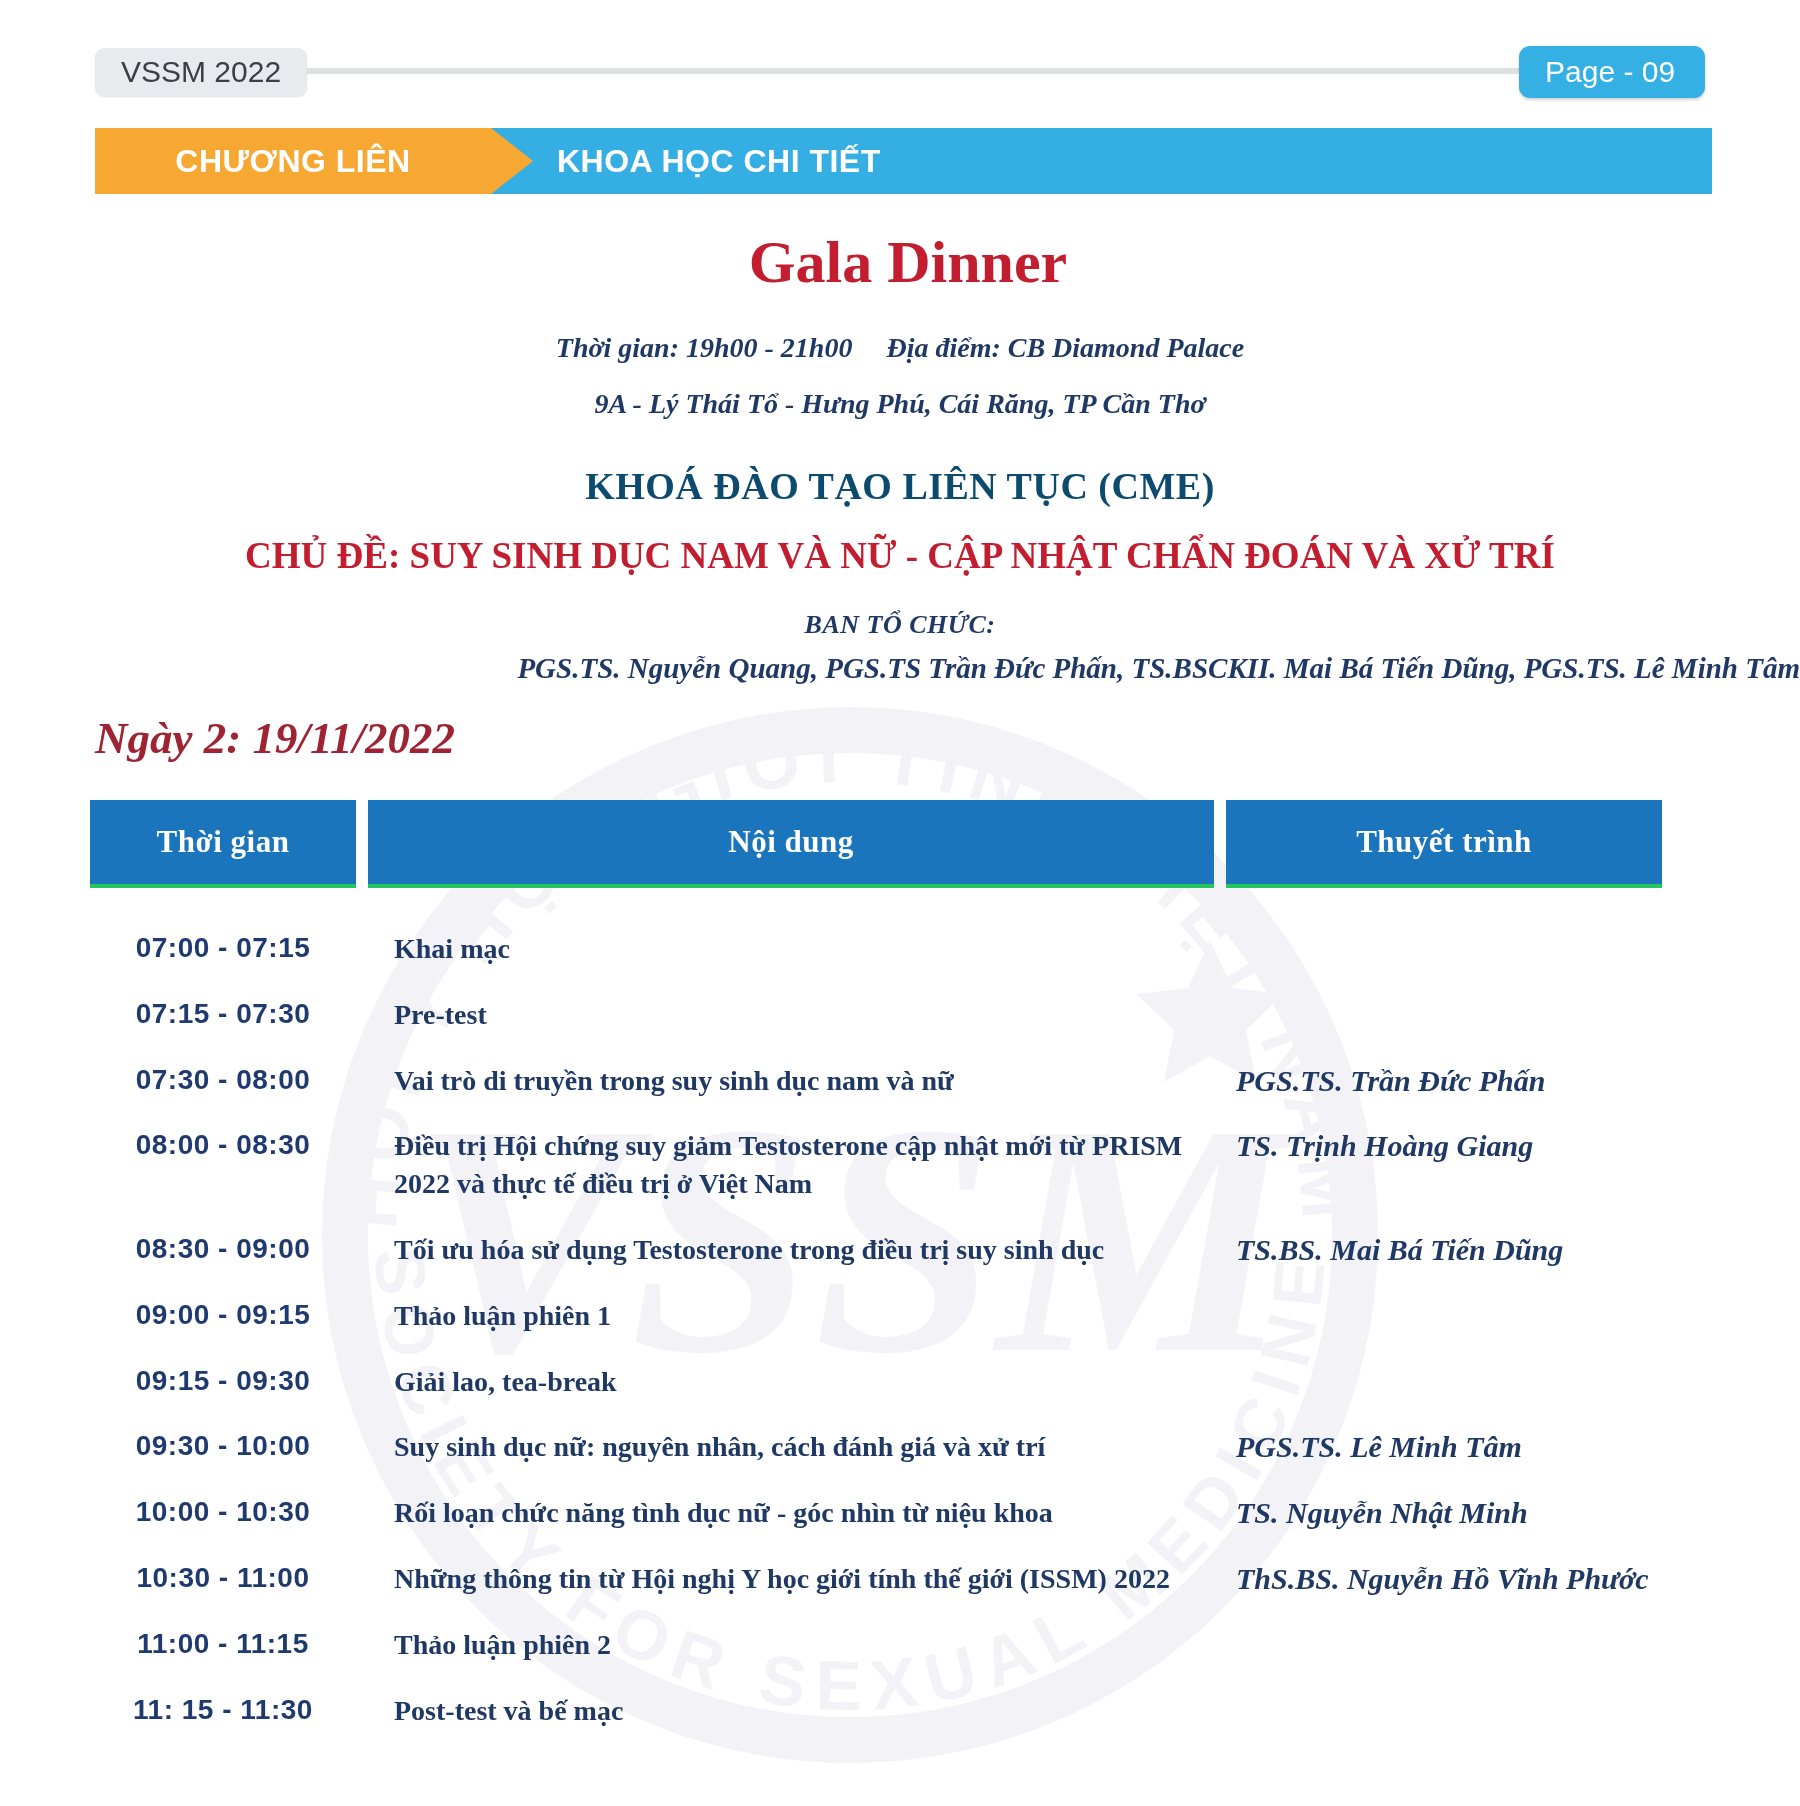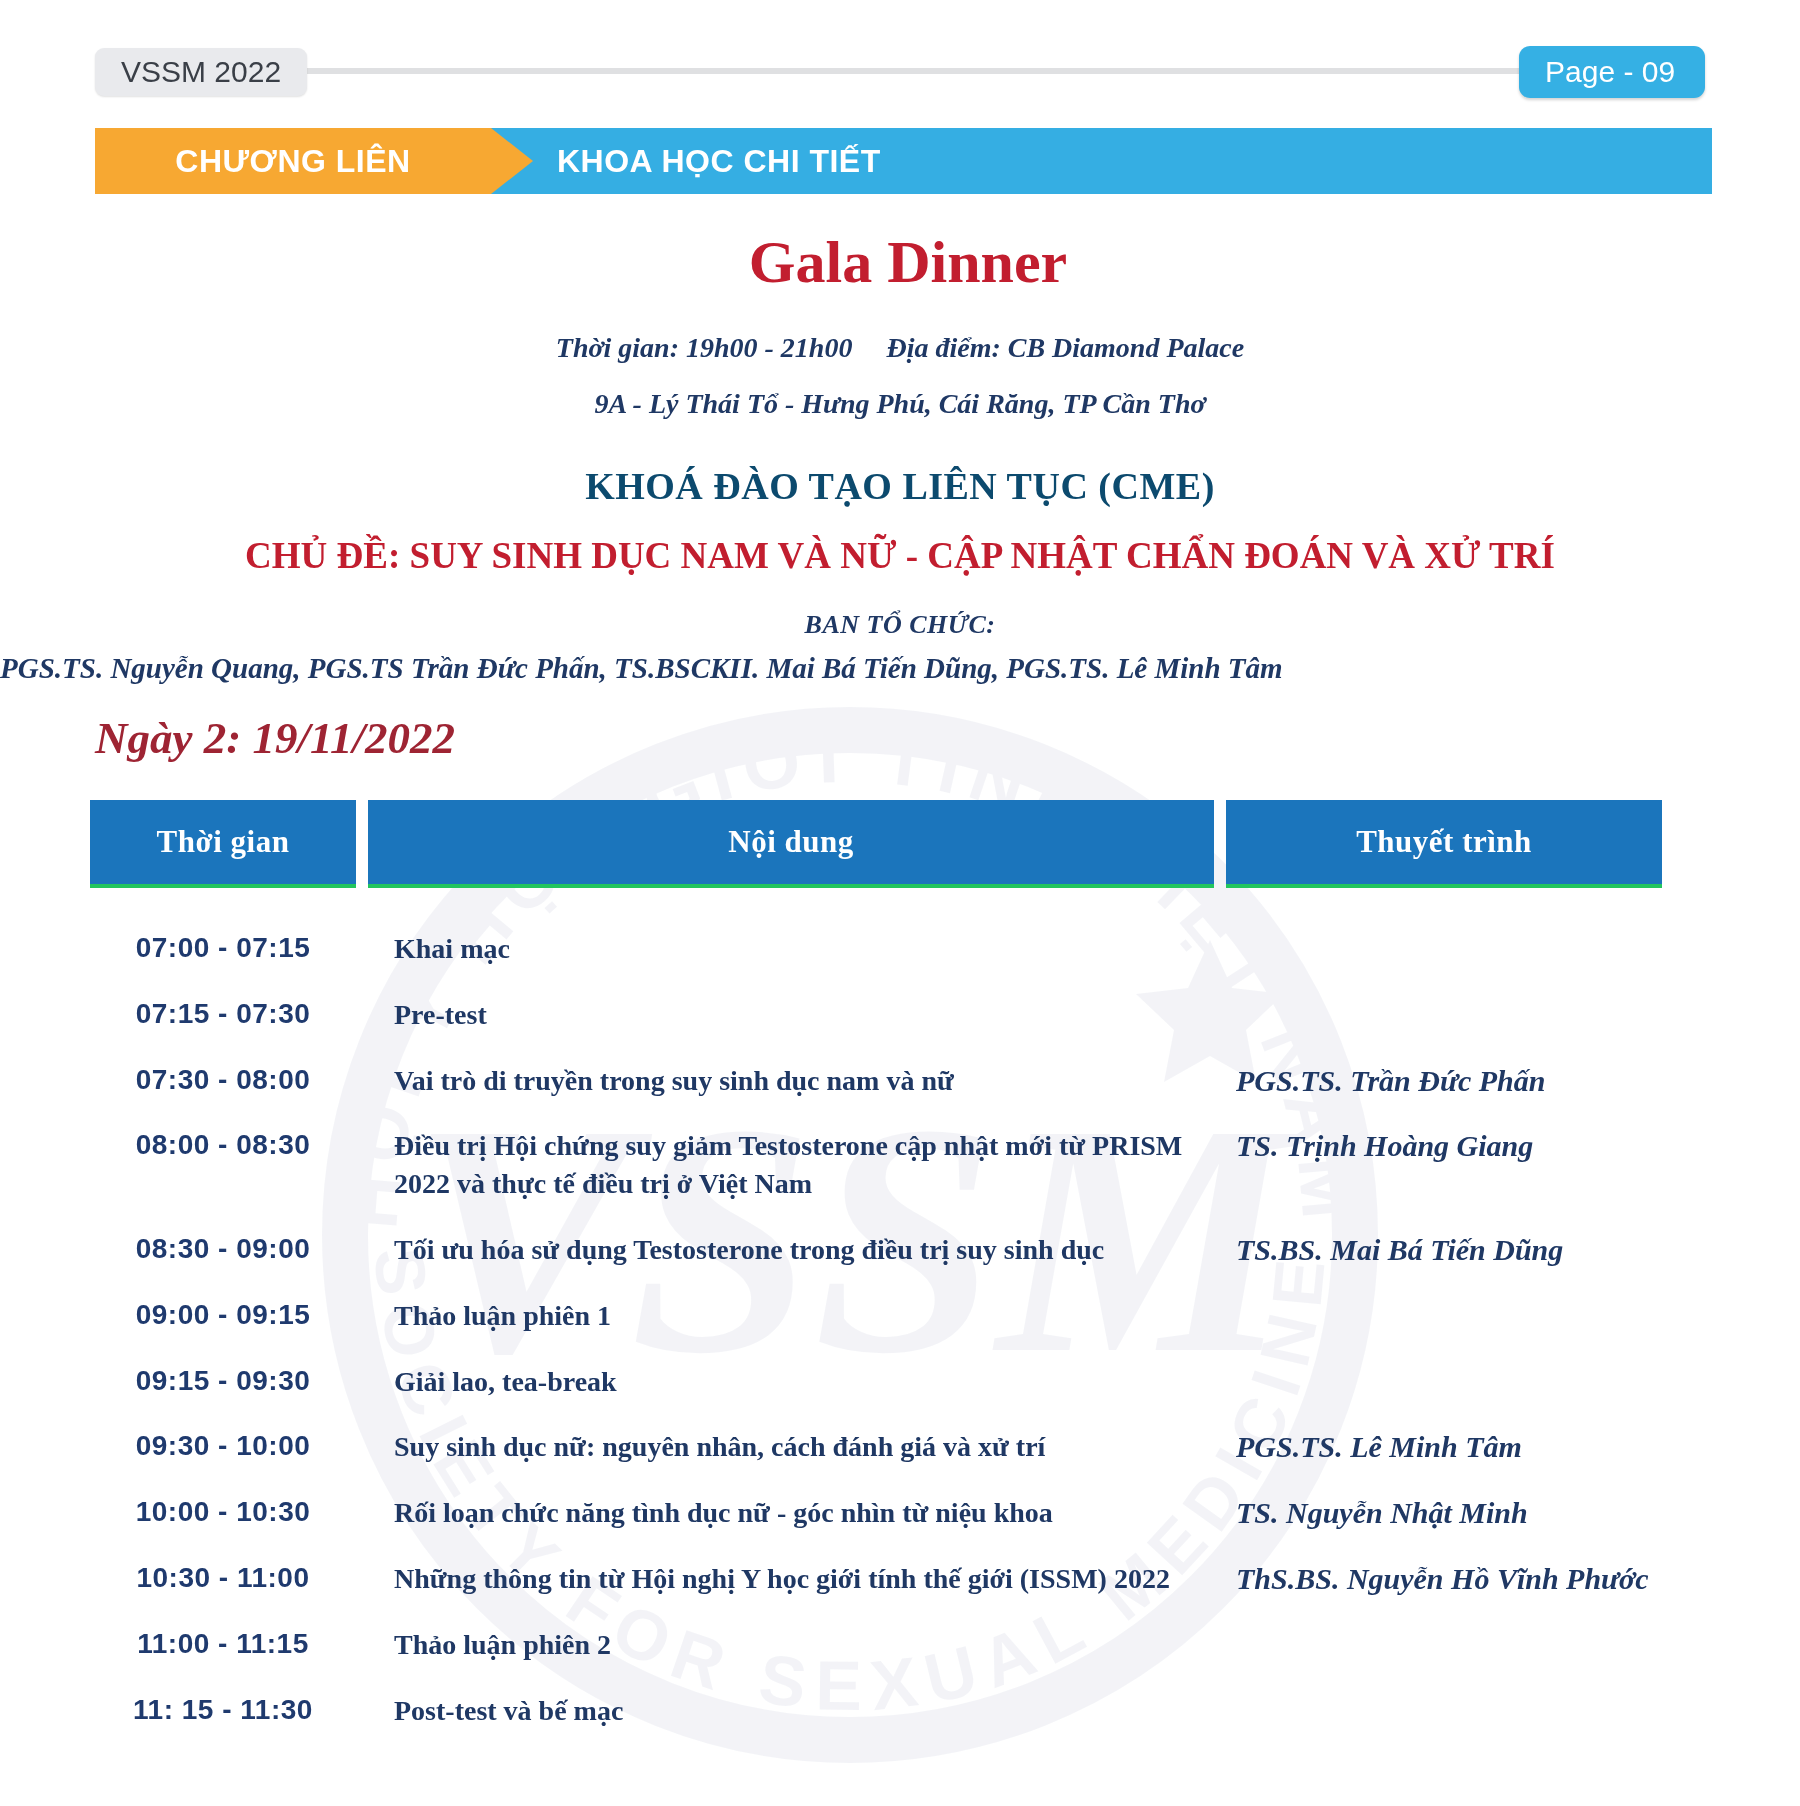--- a/index.html
+++ b/index.html
@@ -69,7 +69,7 @@
     font-size:26px; font-weight:bold; font-style:italic; color:#1f3864; letter-spacing:.5px;
   }
   .org-names{
-    position:absolute; top:652px; left:0; right:0; text-align:left;
+    position:absolute; top:652px; left:0; right:0; text-align:right;
     font-size:29px; font-weight:bold; font-style:italic; color:#1f3864;
   }
   .day-heading{

